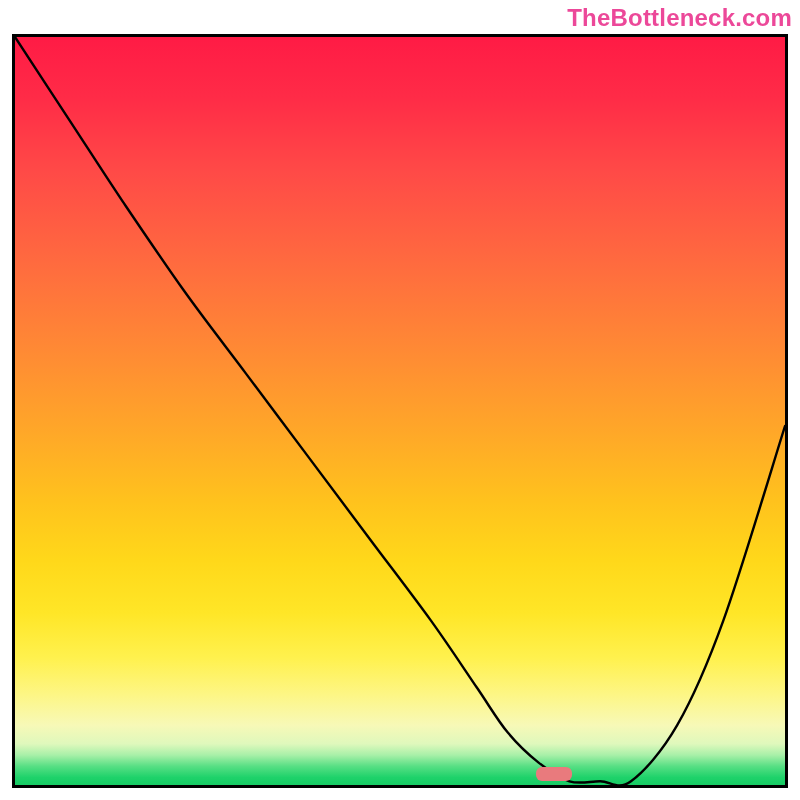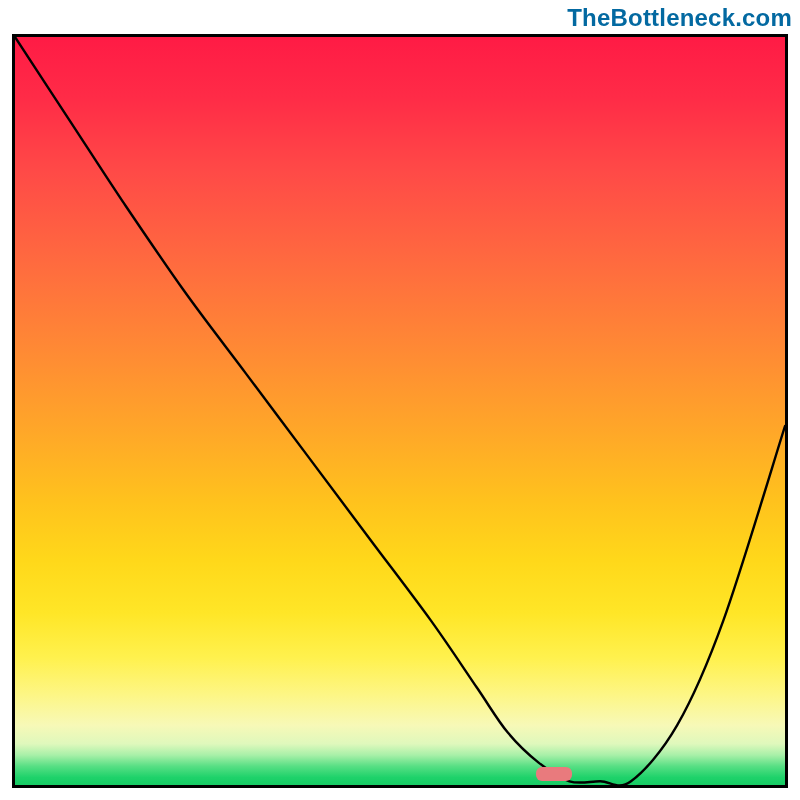--- a/index.html
+++ b/index.html
@@ -23,7 +23,7 @@
     font-family: Arial, Helvetica, sans-serif;
     font-size: 24px;
     font-weight: 600;
-    color: #0369a1;
+    color: #ec4899;
     letter-spacing: 0.2px;
     user-select: none;
     margin-left: 32px;

